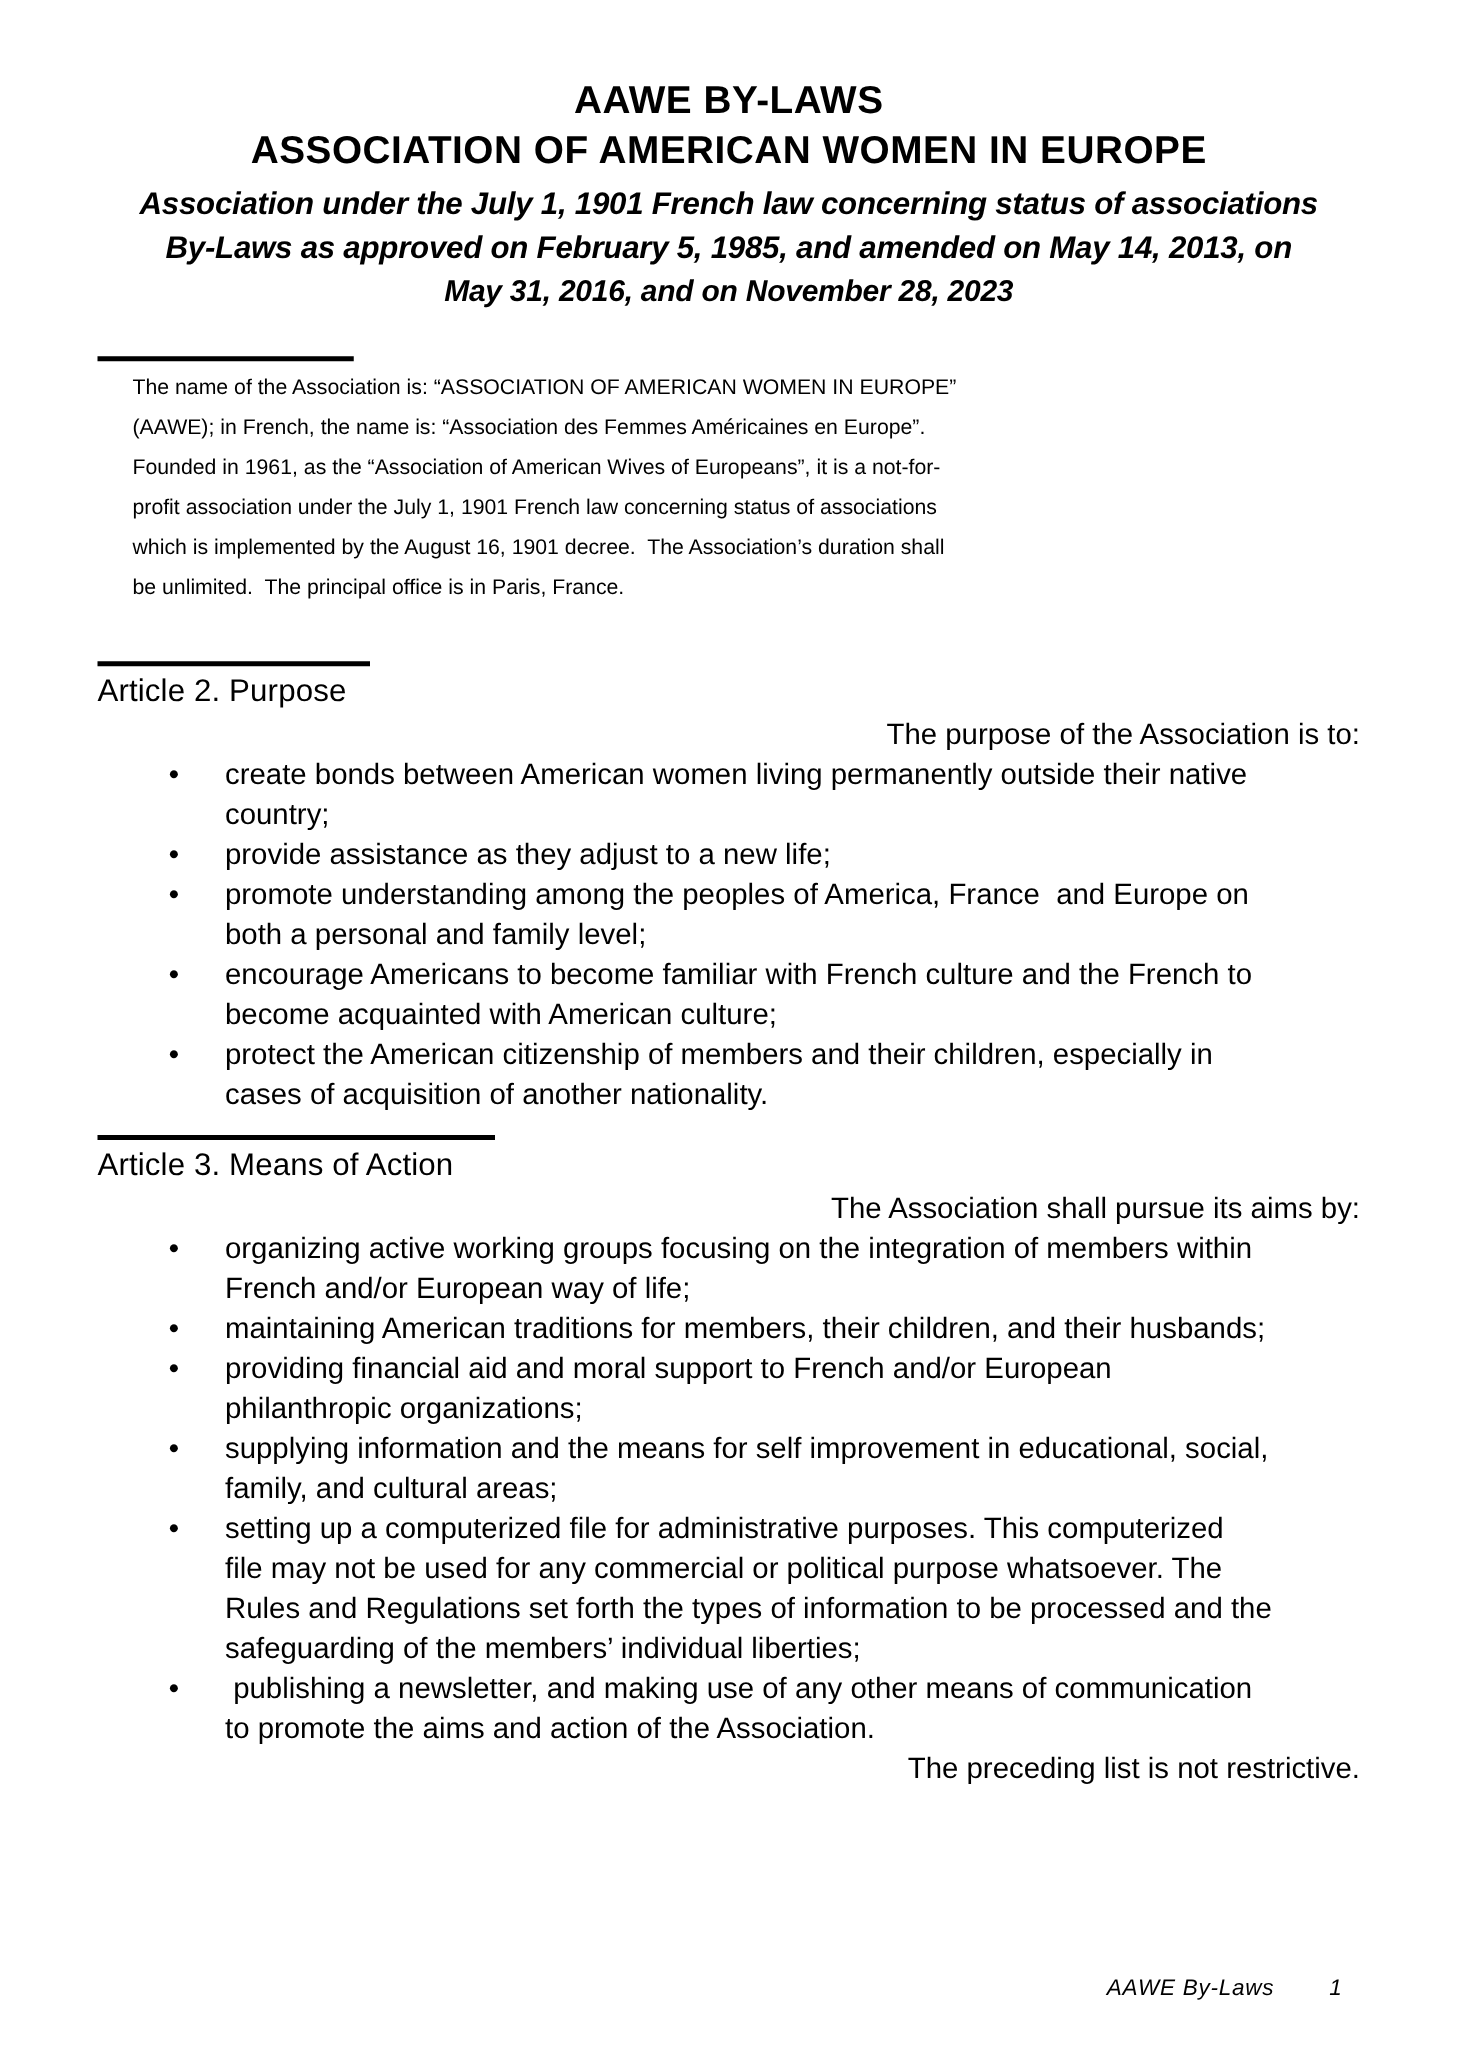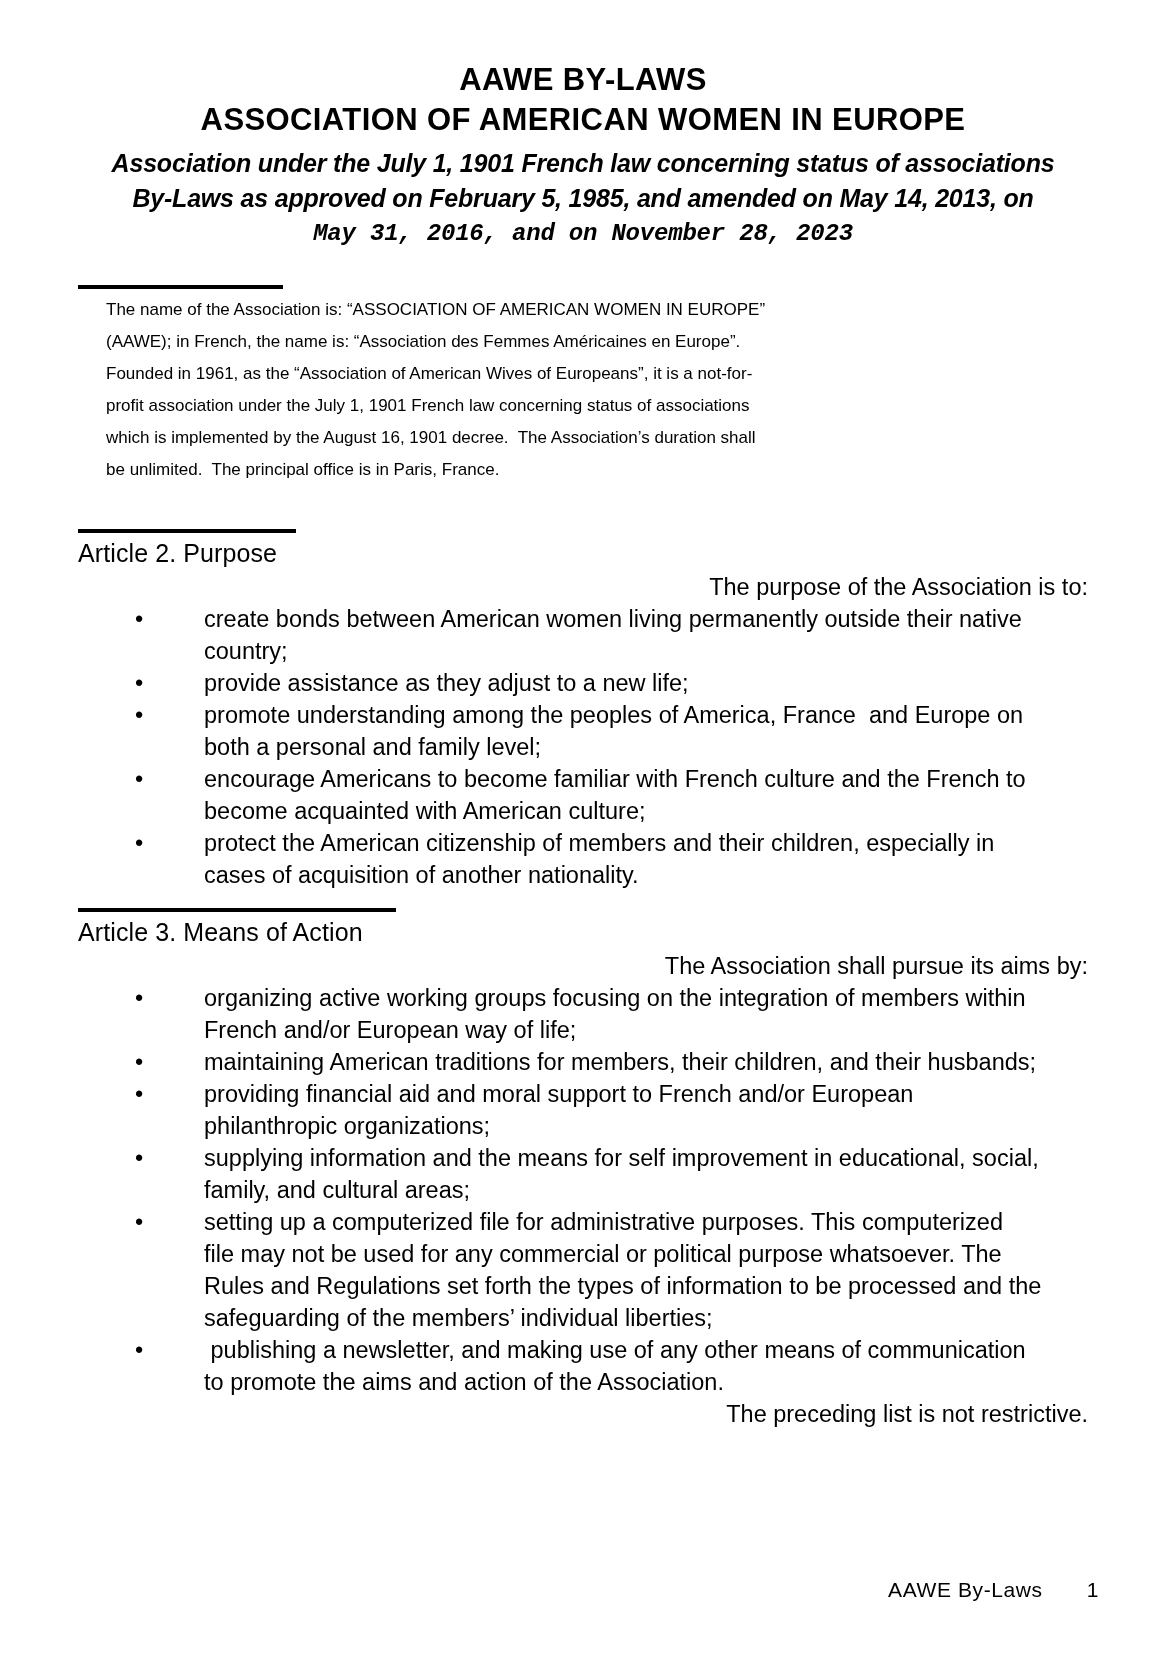--- a/index.html
+++ b/index.html
@@ -54,7 +54,7 @@
     letter-spacing: -0.2px;
     white-space: nowrap;
   }
-  .subtitle-line.narrow { font-size: 24px; font-family: Liberation Mono, monospace; }
+  .subtitle-line.narrow { font-size: 24px; }
 
   
   .article {

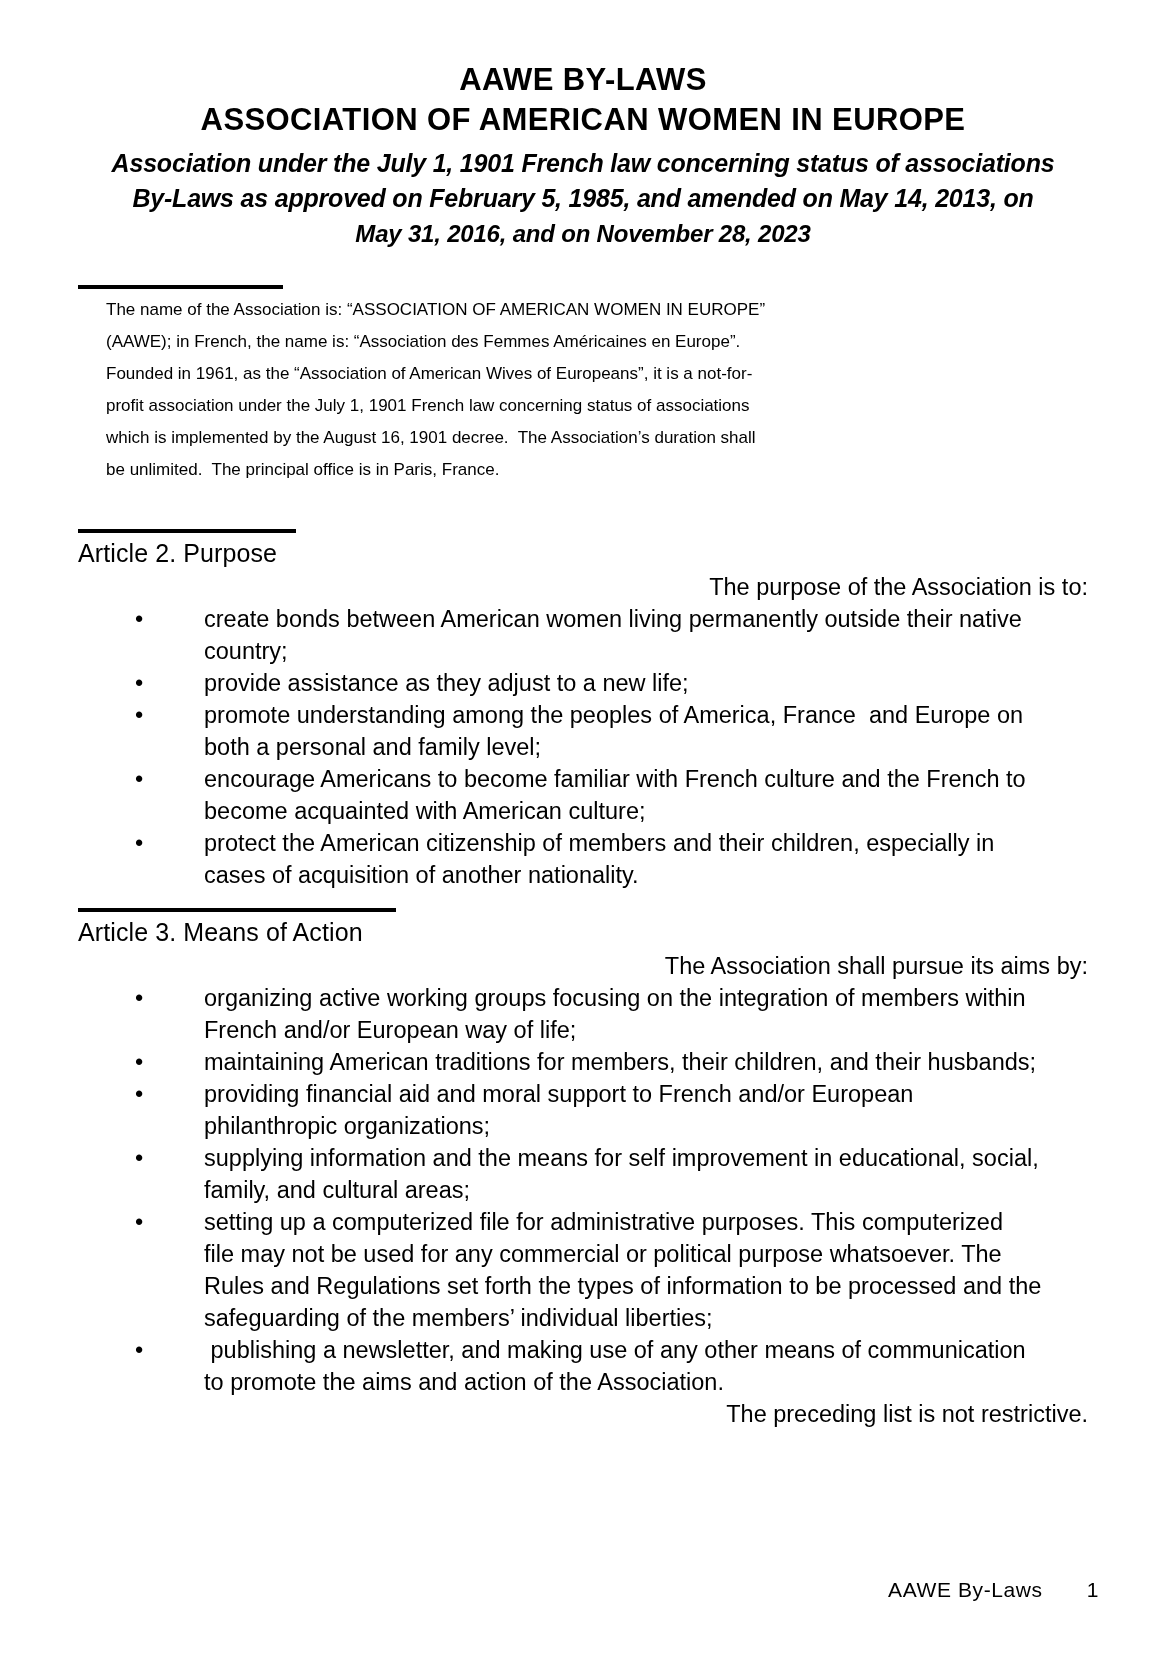--- a/index.html
+++ b/index.html
@@ -109,7 +109,7 @@
     font-size: 23.5px;
     line-height: 32px;
   }
-  ul.bullets > li .ln { display: block; white-space: pre; margin-left: 24px; }
+  ul.bullets > li .ln { display: block; white-space: pre; }
 
   
   .doc-footer {

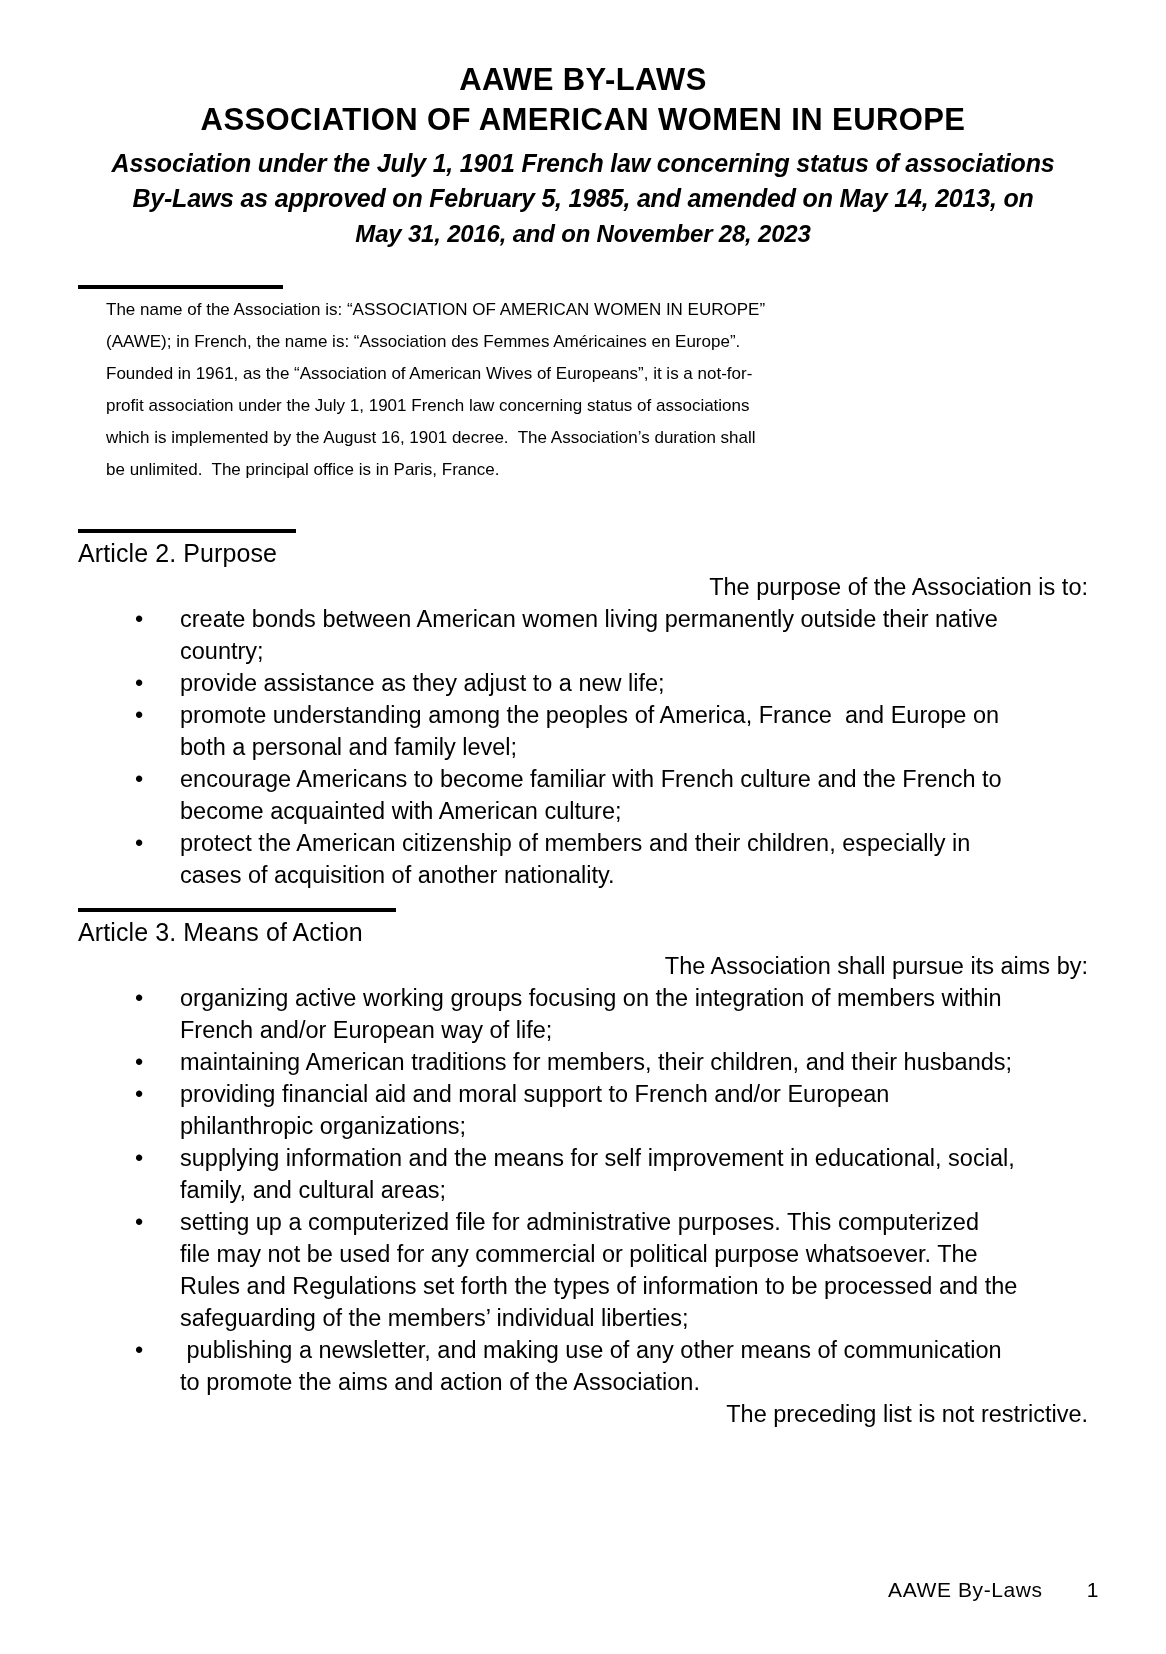--- a/index.html
+++ b/index.html
@@ -114,11 +114,12 @@
   
   .doc-footer {
     position: absolute;
-    left: 89px;
+    left: 64px;
     top: 1576px;
     width: 1010px;
     text-align: right;
-    font-size: 21px;
+    font-style: italic;
+    font-size: 18px;
     line-height: 28px;
     white-space: nowrap;
   }

